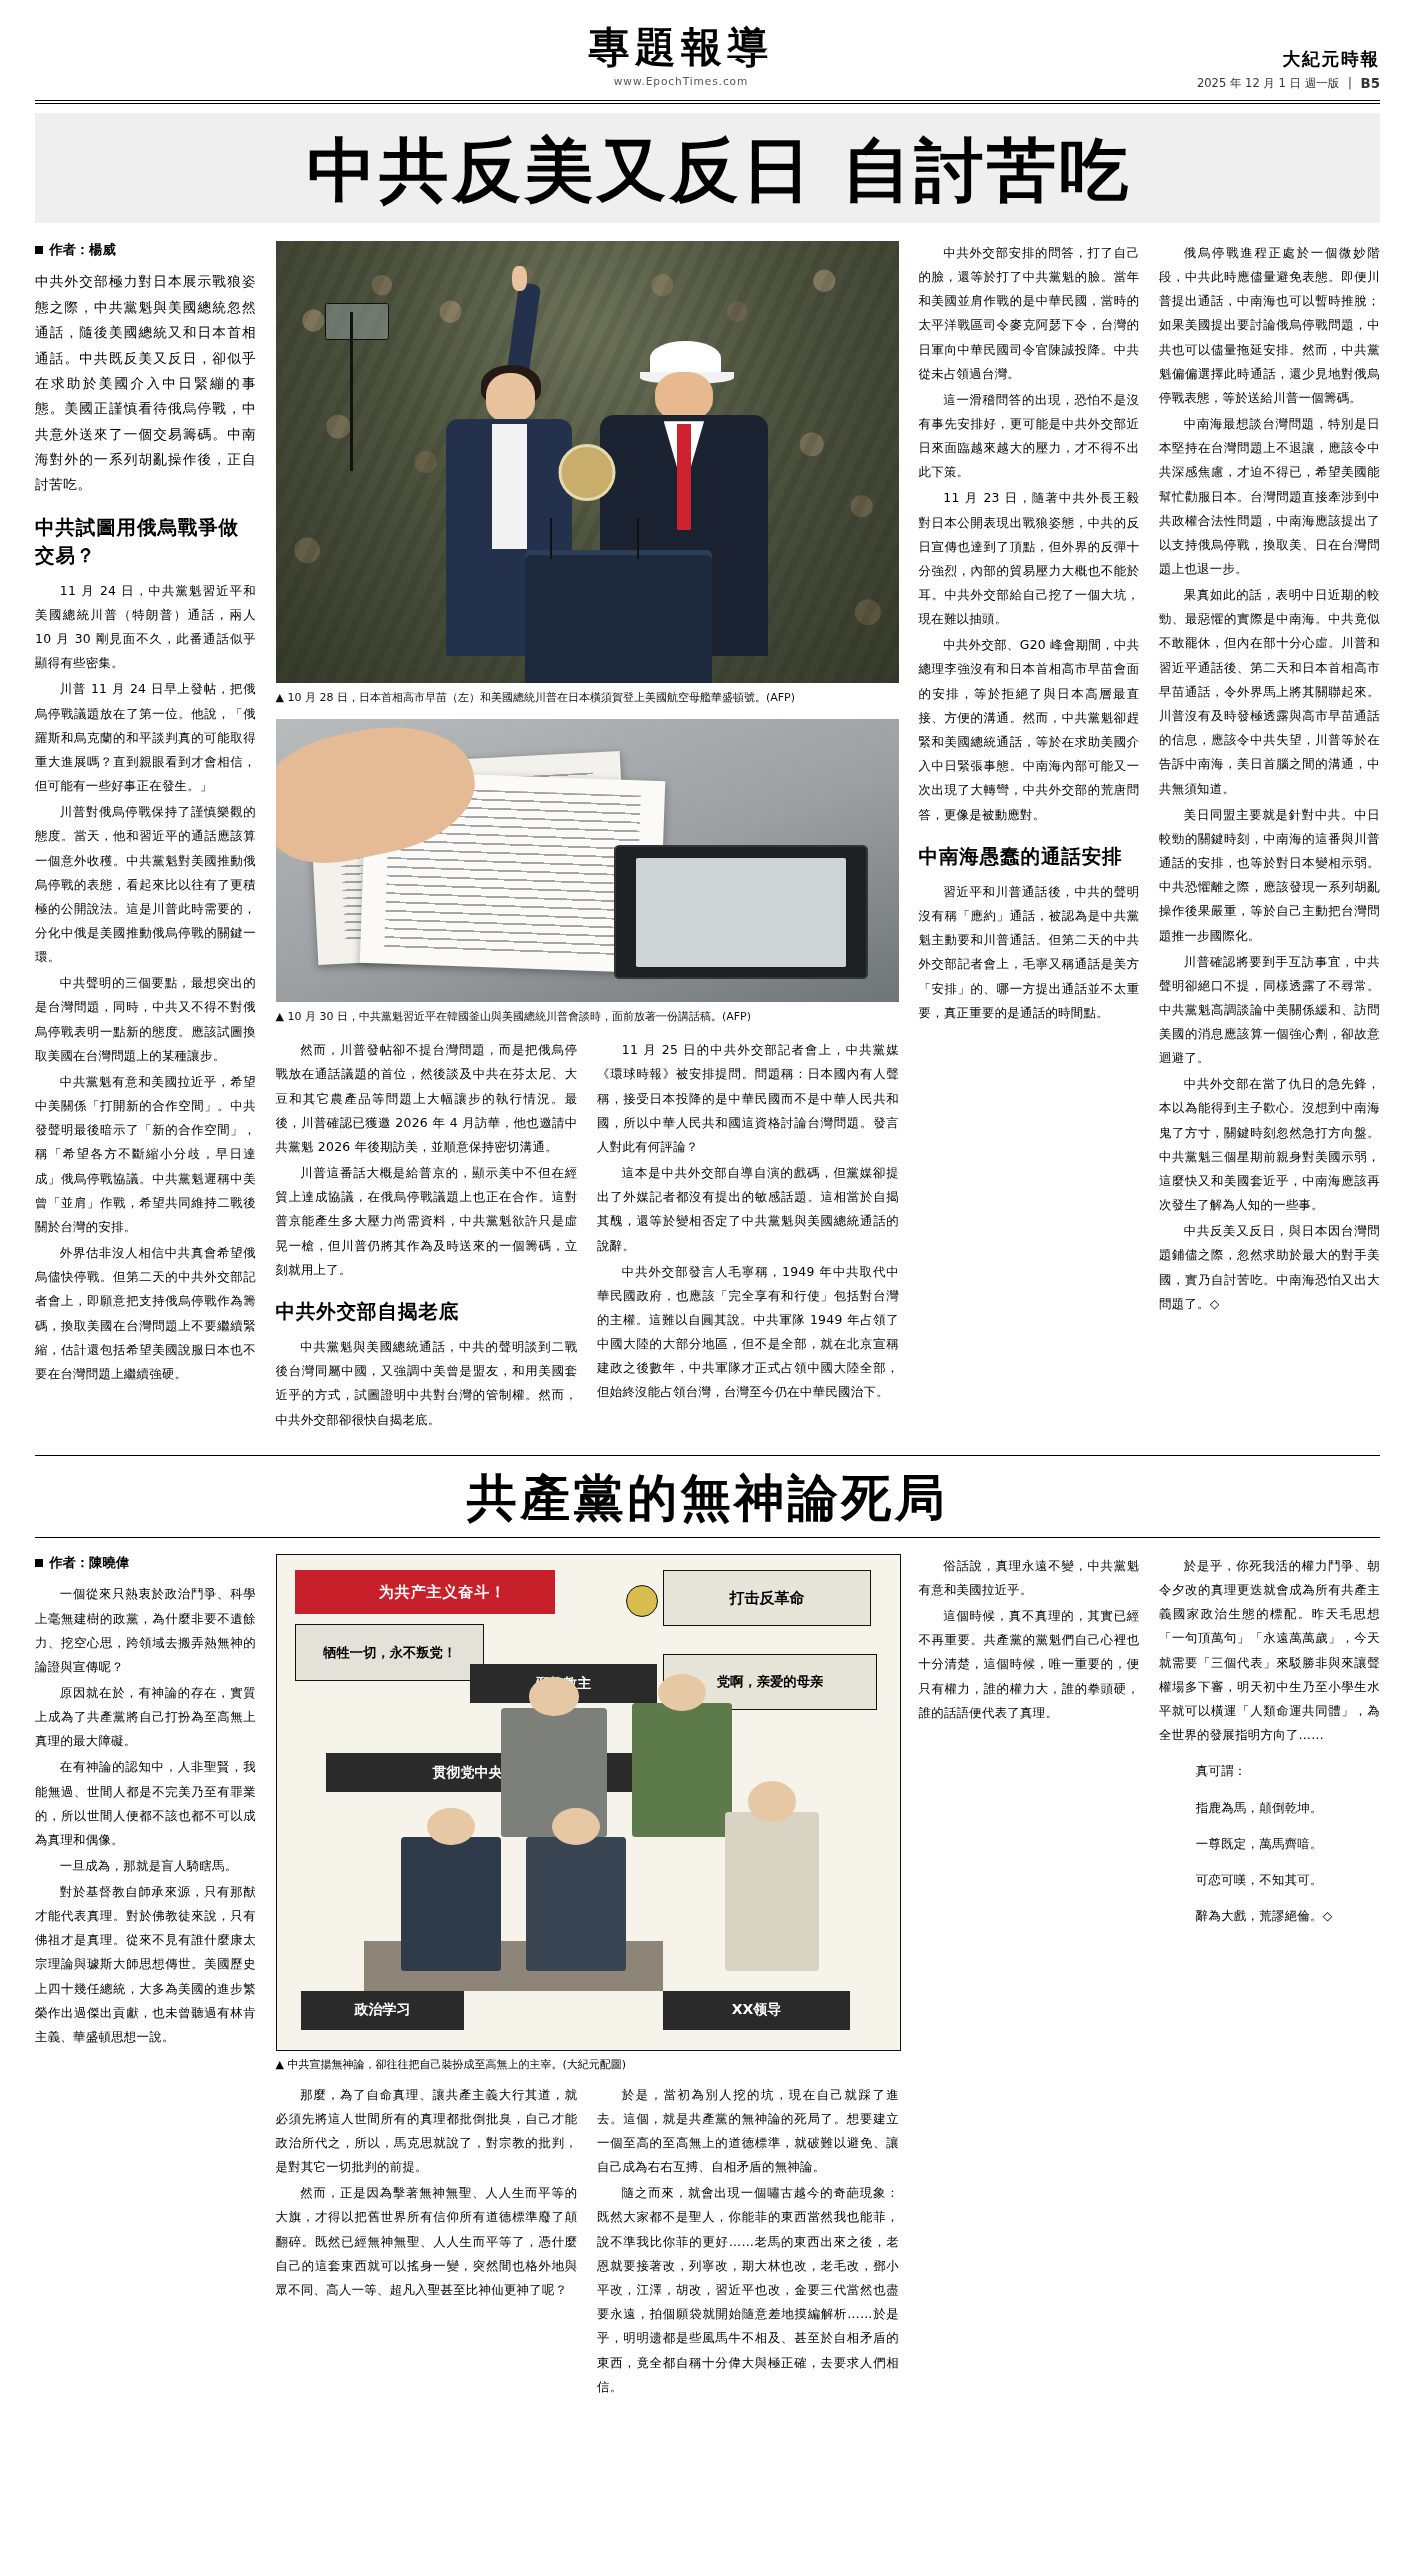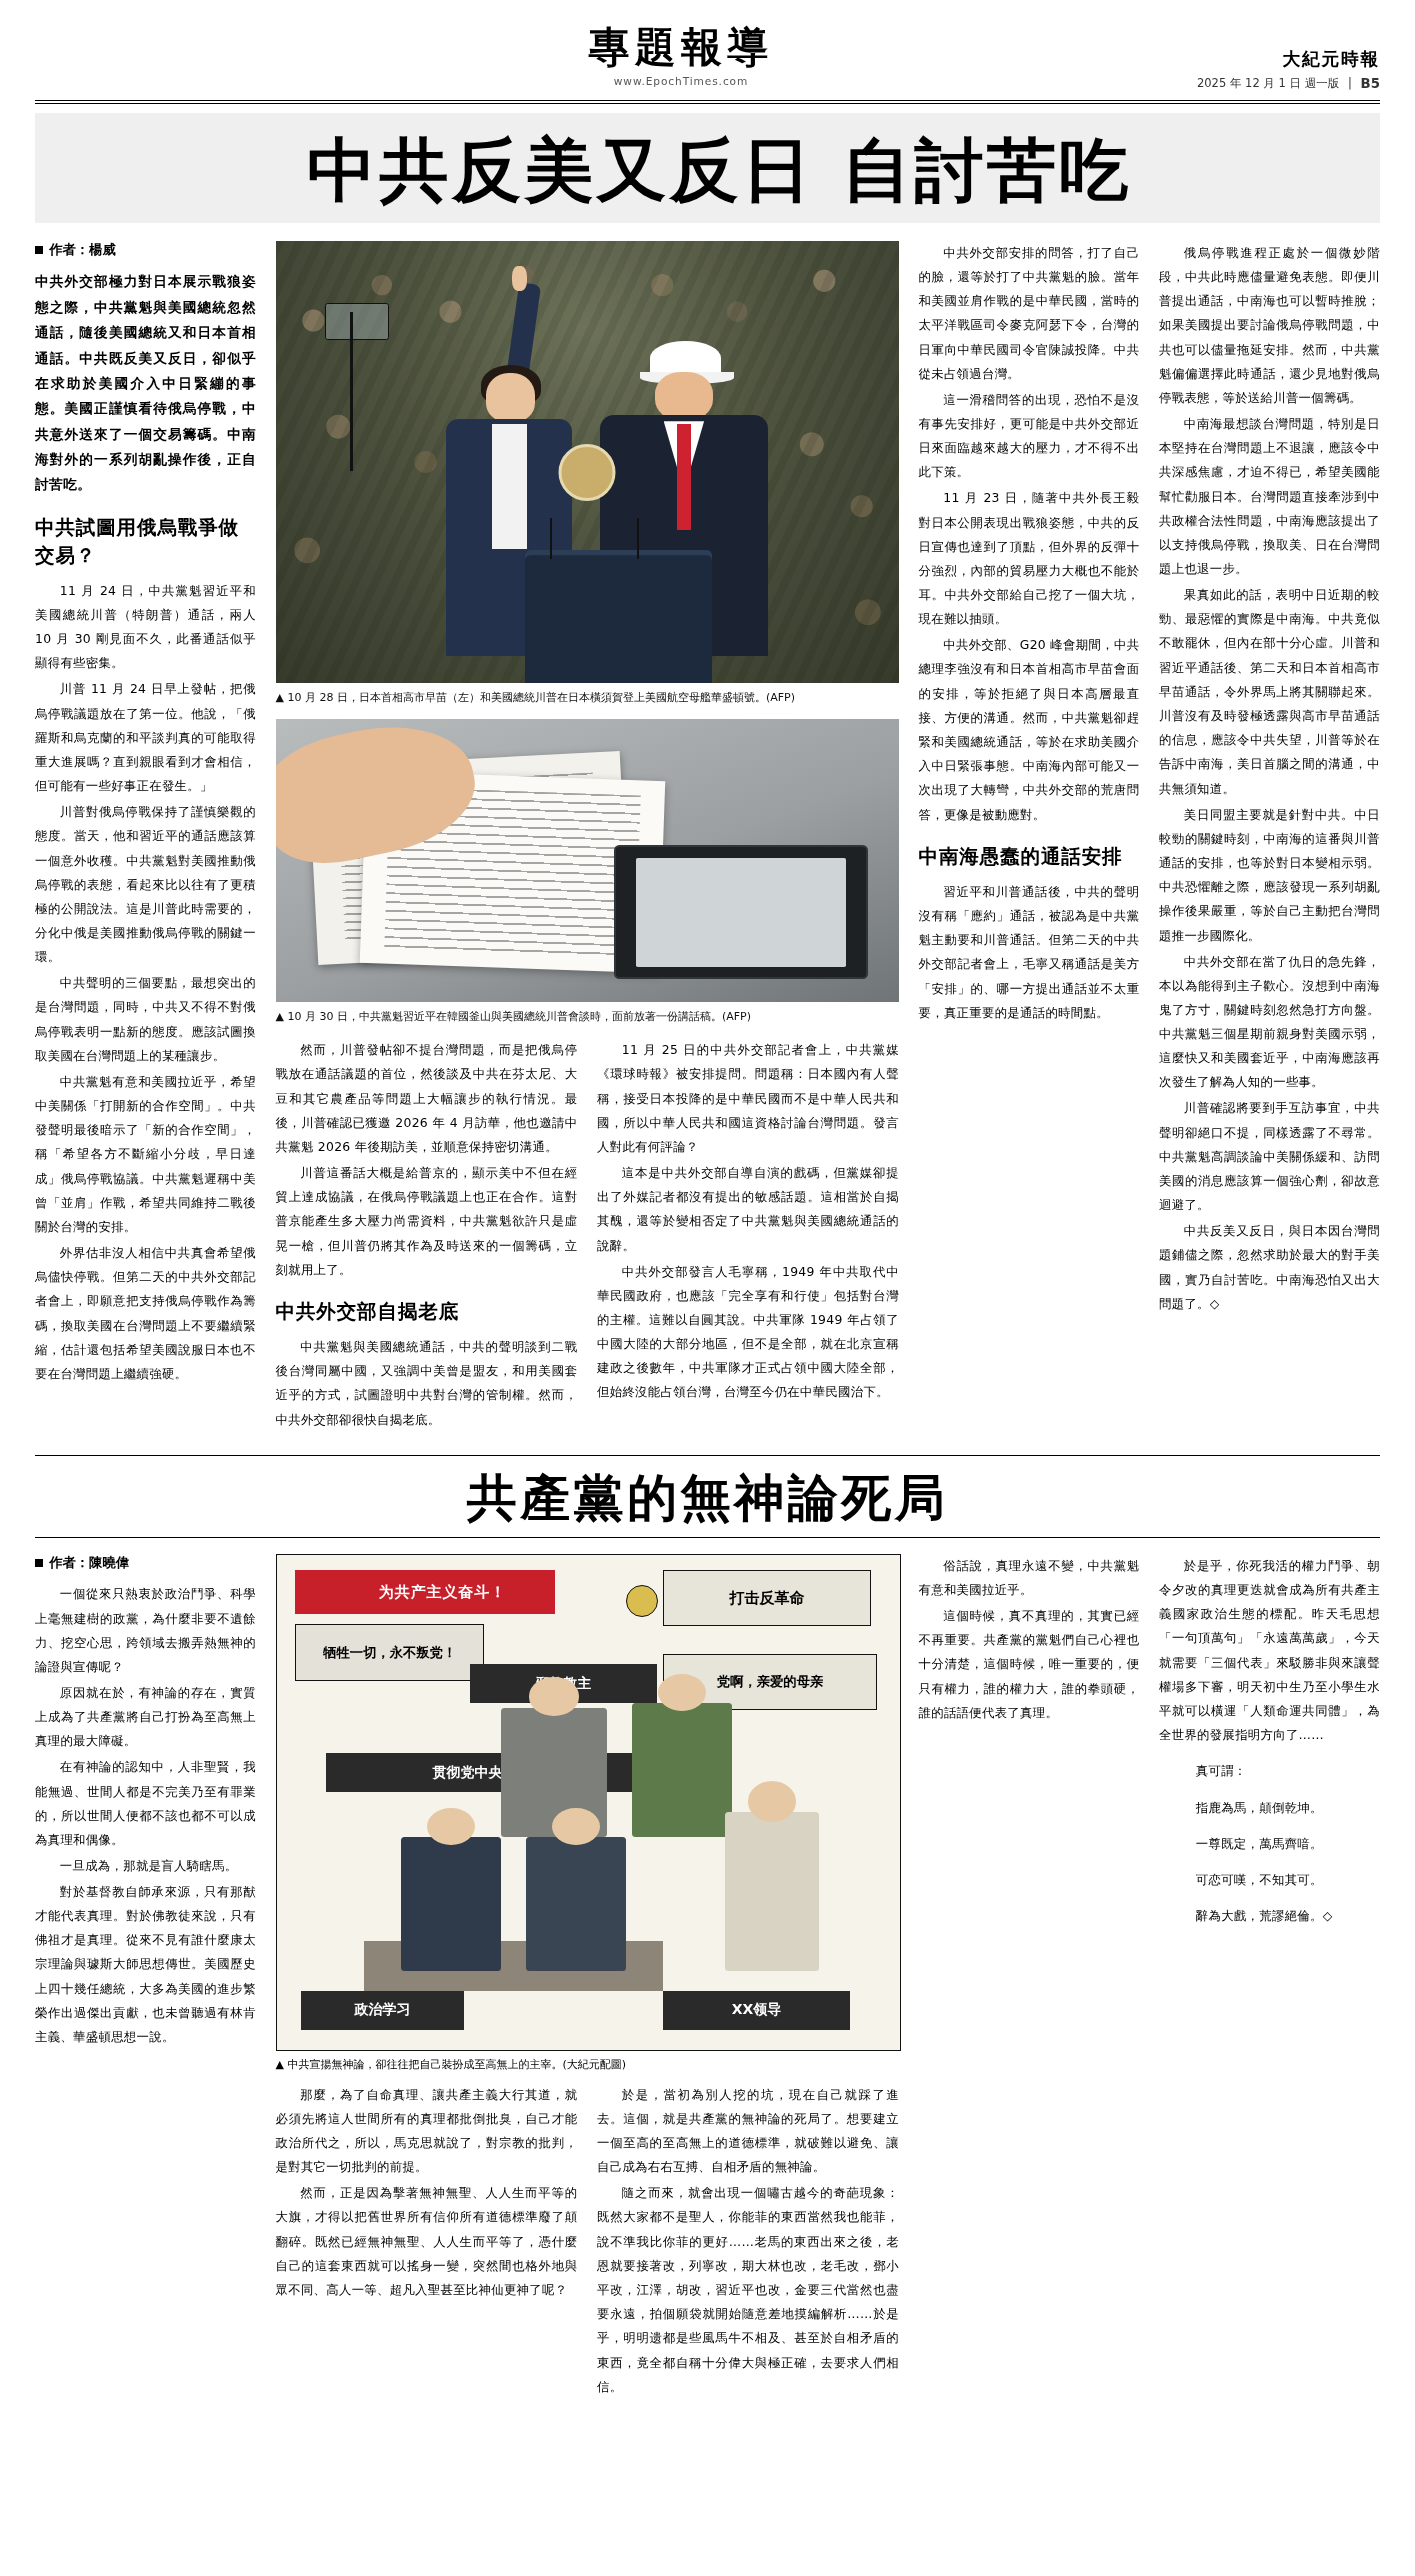--- a/index.html
+++ b/index.html
@@ -26,7 +26,7 @@
   .art{display:grid;grid-template-columns:221px 1fr 221px 221px;gap:19.5px;margin-top:17.7px;}
   .byline{font-size:13.3px;font-weight:bold;margin-bottom:10.6px;}
   .byline .sq{display:inline-block;width:8px;height:8px;background:#000;margin-right:6.2px;vertical-align:middle;}
-  .lede{font-size:13.7px;line-height:1.85;font-weight:bold;text-align:justify;letter-spacing:0.4px;}
+  .lede{font-size:13.7px;line-height:1.85;font-weight:normal;text-align:justify;letter-spacing:0.4px;}
   .sub{font-family:"DejaVu Serif","Liberation Serif",serif;font-size:19.5px;font-weight:bold;line-height:1.45;margin:16px 0 8.8px;letter-spacing:0.9px;}
   p.body{font-size:12.4px;line-height:1.95;text-align:justify;margin:0 0 1.8px;letter-spacing:0.3px;text-indent:2em;}
   .col{min-width:0;}

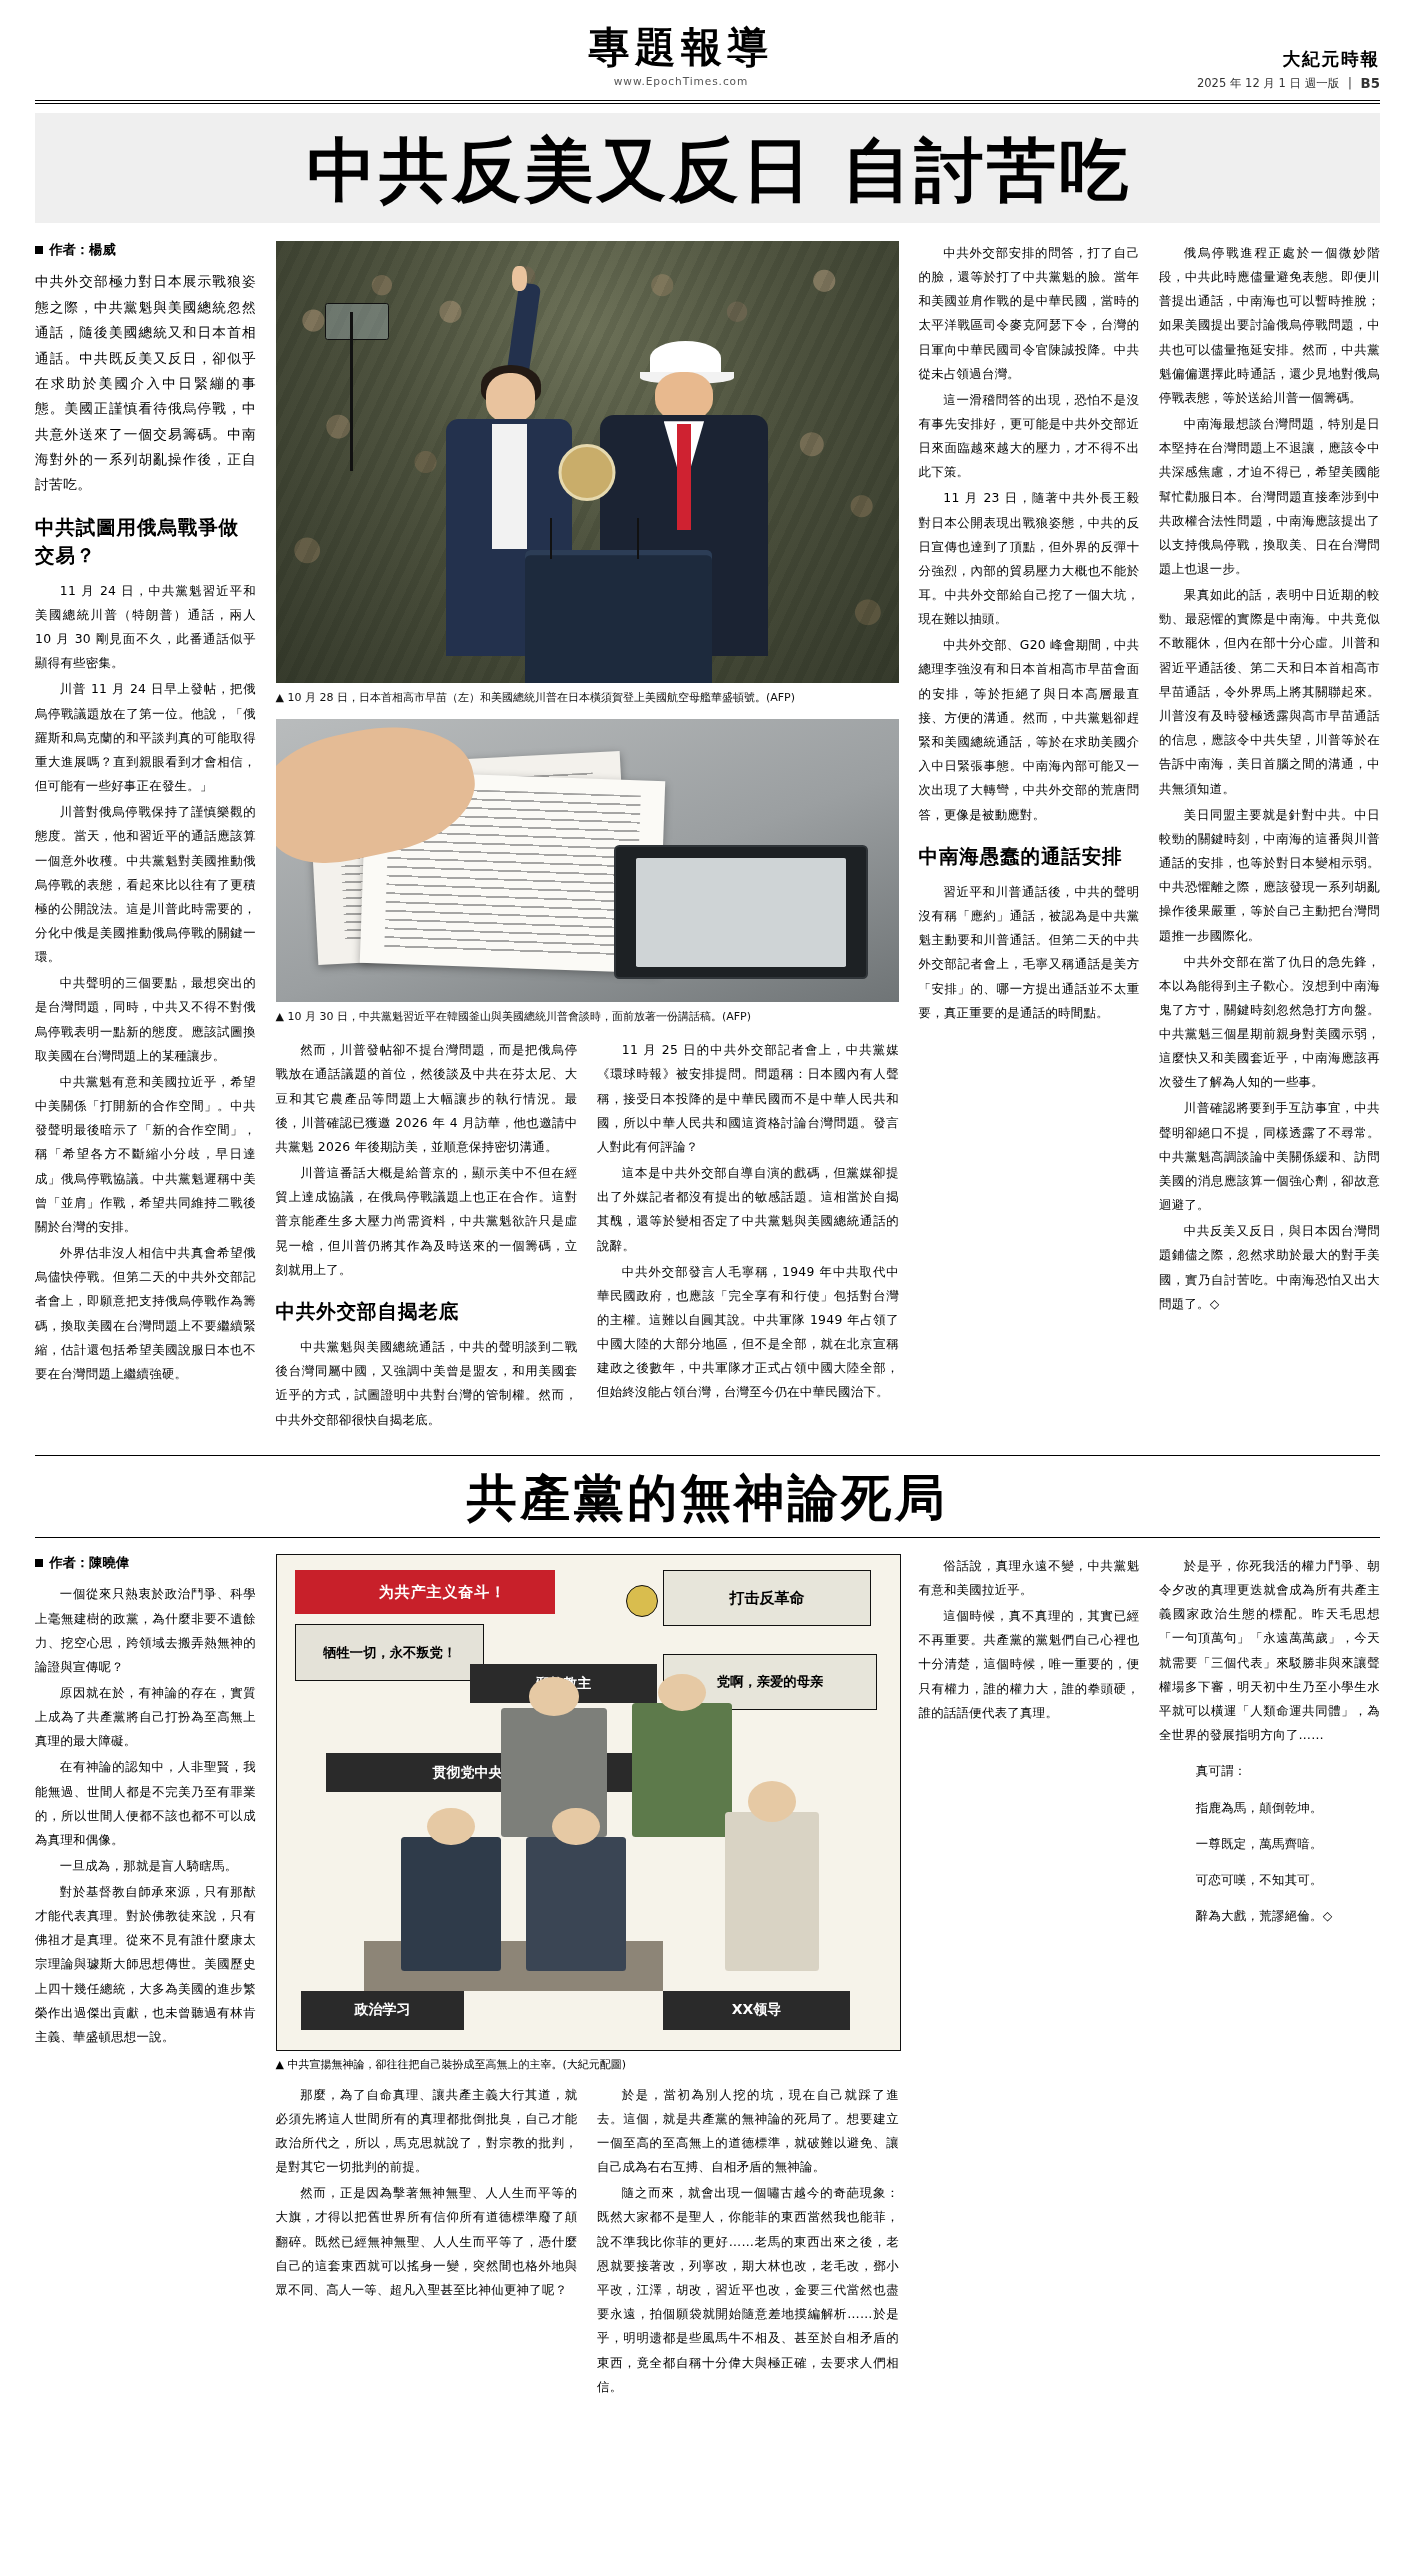--- a/index.html
+++ b/index.html
@@ -232,8 +232,8 @@
       <p class="body">中南海最想談台灣問題，特別是日本堅持在台灣問題上不退讓，應該令中共深感焦慮，才迫不得已，希望美國能幫忙勸服日本。台灣問題直接牽涉到中共政權合法性問題，中南海應該提出了以支持俄烏停戰，換取美、日在台灣問題上也退一步。</p>
       <p class="body">果真如此的話，表明中日近期的較勁、最惡懼的實際是中南海。中共竟似不敢罷休，但內在部十分心虛。川普和習近平通話後、第二天和日本首相高市早苗通話，令外界馬上將其關聯起來。川普沒有及時發極透露與高市早苗通話的信息，應該令中共失望，川普等於在告訴中南海，美日首腦之間的溝通，中共無須知道。</p>
       <p class="body">美日同盟主要就是針對中共。中日較勁的關鍵時刻，中南海的這番與川普通話的安排，也等於對日本變相示弱。中共恐懼離之際，應該發現一系列胡亂操作後果嚴重，等於自己主動把台灣問題推一步國際化。</p>
+      <p class="body">川普確認將要到手互訪事宜，中共聲明卻絕口不提，同樣透露了不尋常。中共黨魁高調談論中美關係緩和、訪問美國的消息應該算一個強心劑，卻故意迴避了。</p>
       <p class="body">中共外交部在當了仇日的急先鋒，本以為能得到主子歡心。沒想到中南海鬼了方寸，關鍵時刻忽然急打方向盤。中共黨魁三個星期前親身對美國示弱，這麼快又和美國套近乎，中南海應該再次發生了解為人知的一些事。</p>
-      <p class="body">川普確認將要到手互訪事宜，中共聲明卻絕口不提，同樣透露了不尋常。中共黨魁高調談論中美關係緩和、訪問美國的消息應該算一個強心劑，卻故意迴避了。</p>
       <p class="body">中共反美又反日，與日本因台灣問題鋪儘之際，忽然求助於最大的對手美國，實乃自討苦吃。中南海恐怕又出大問題了。◇</p>
       <p class="body"></p>
     </div>

